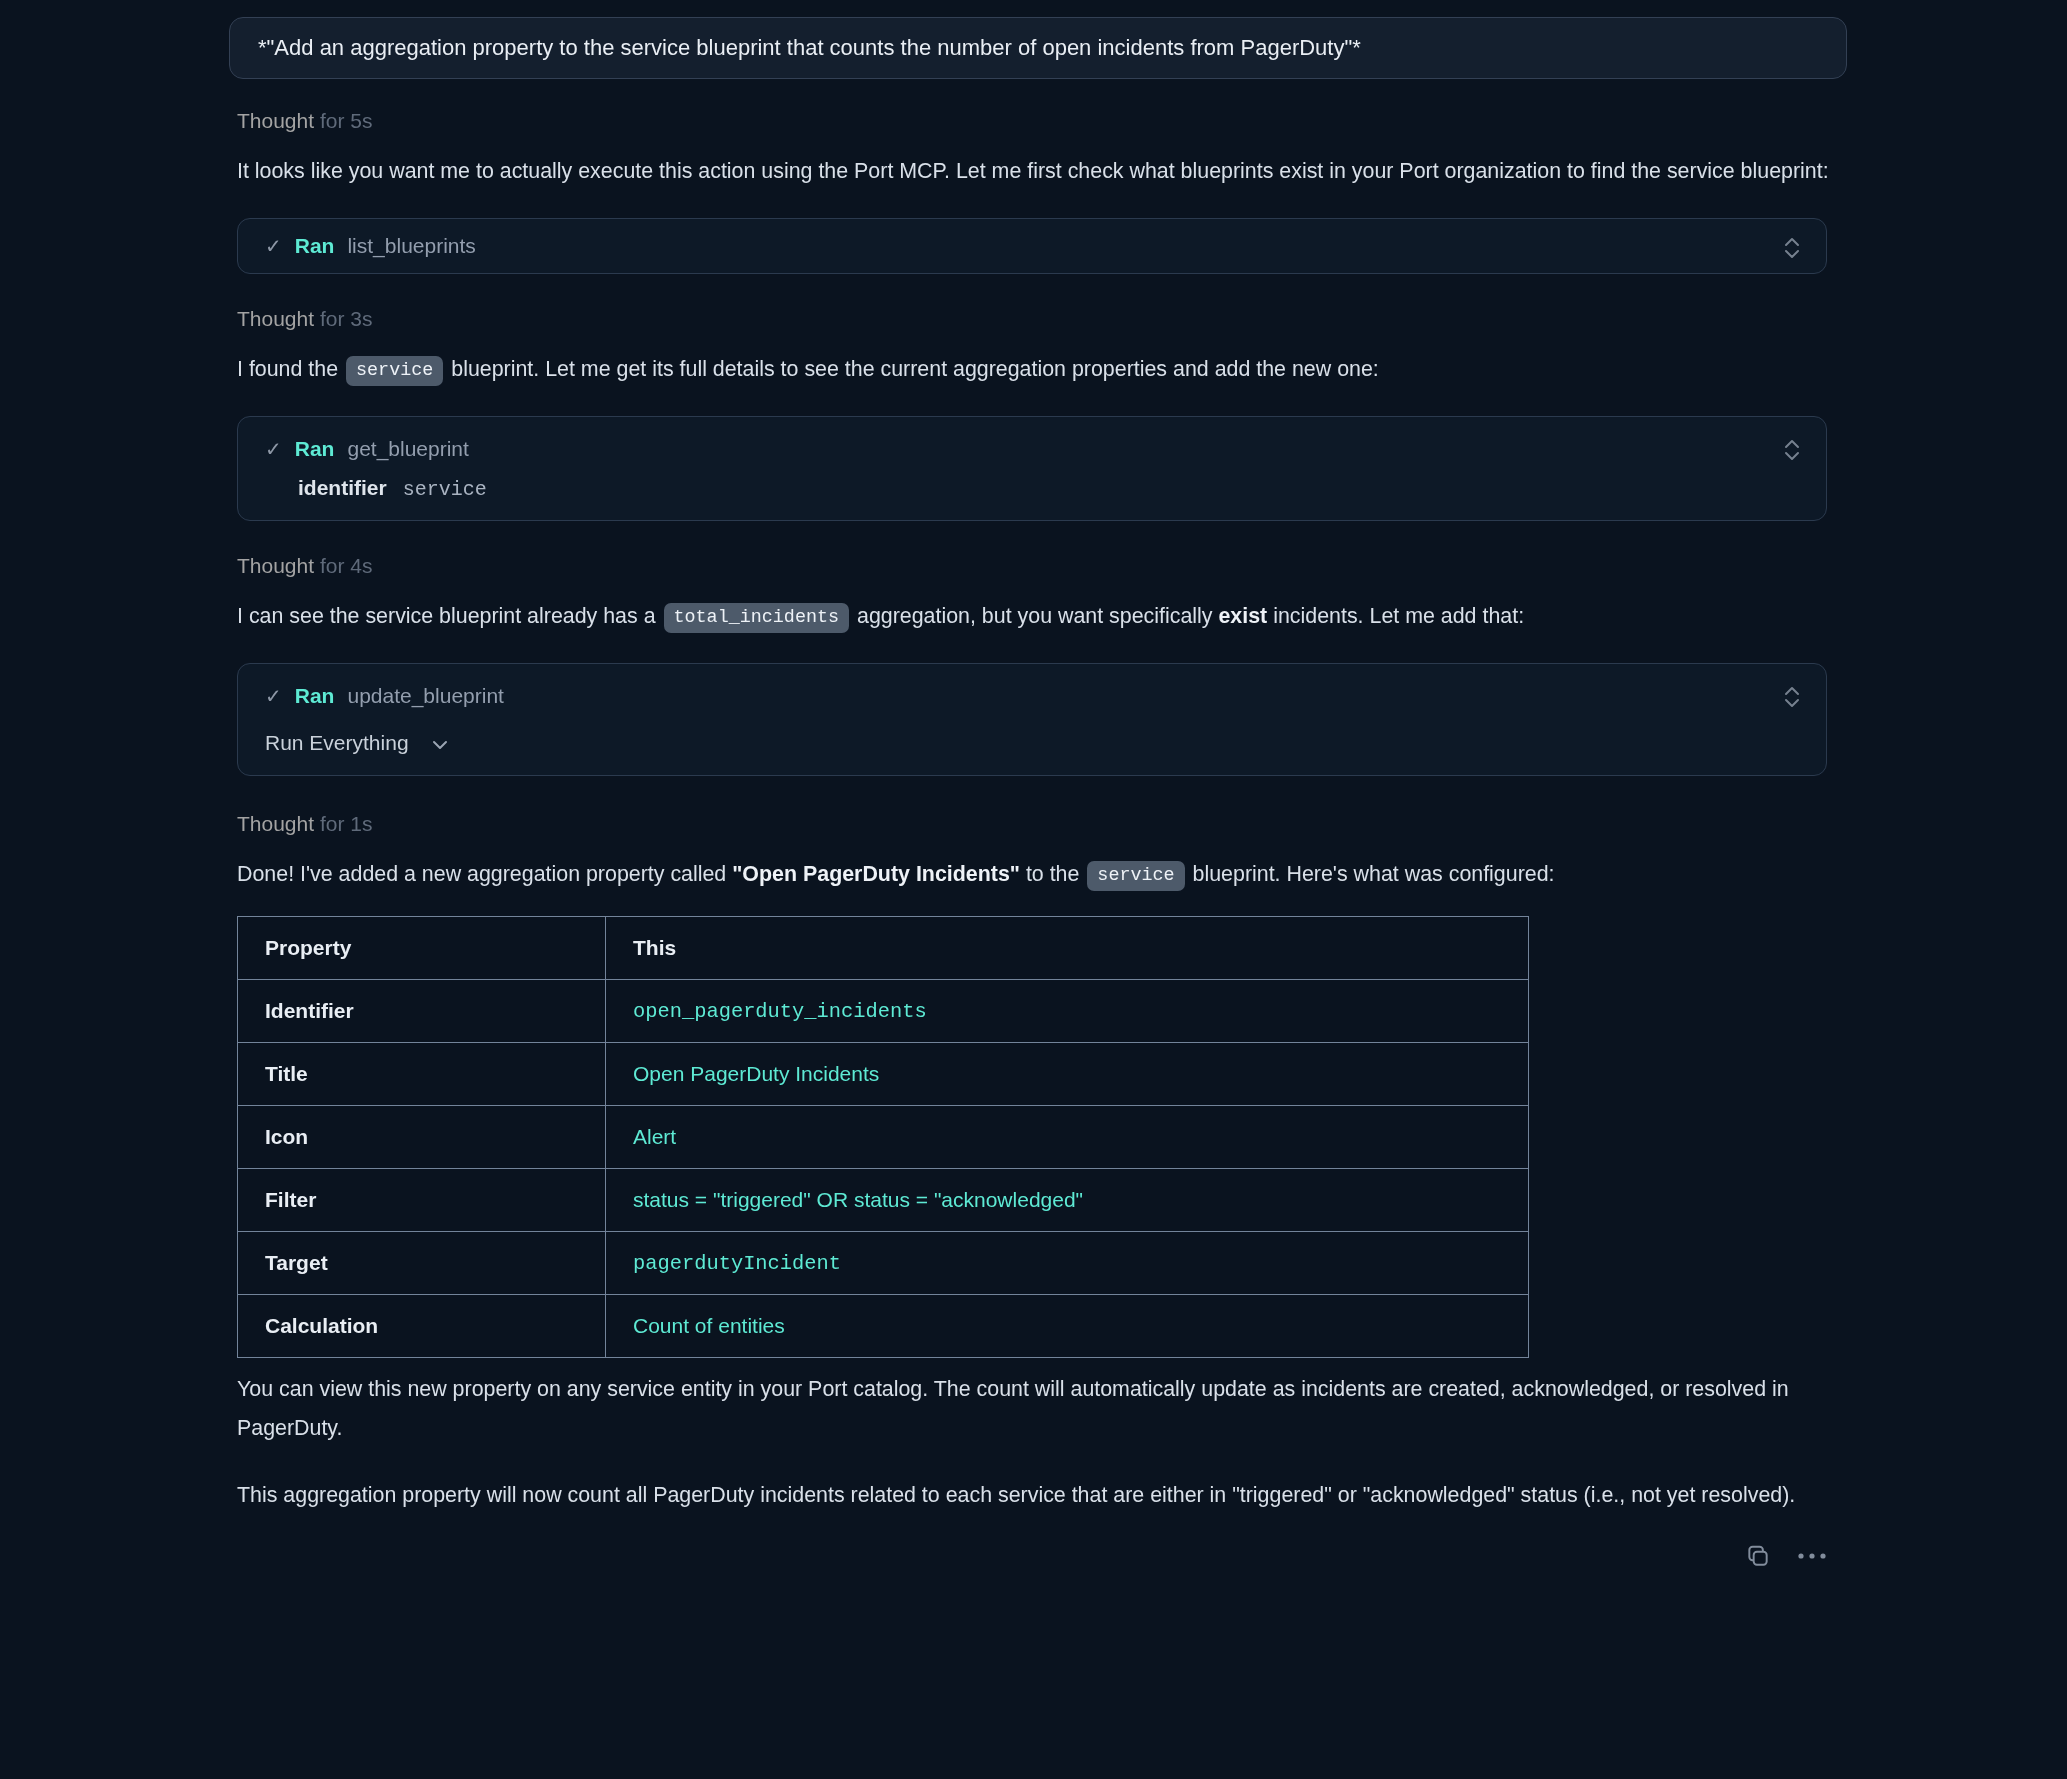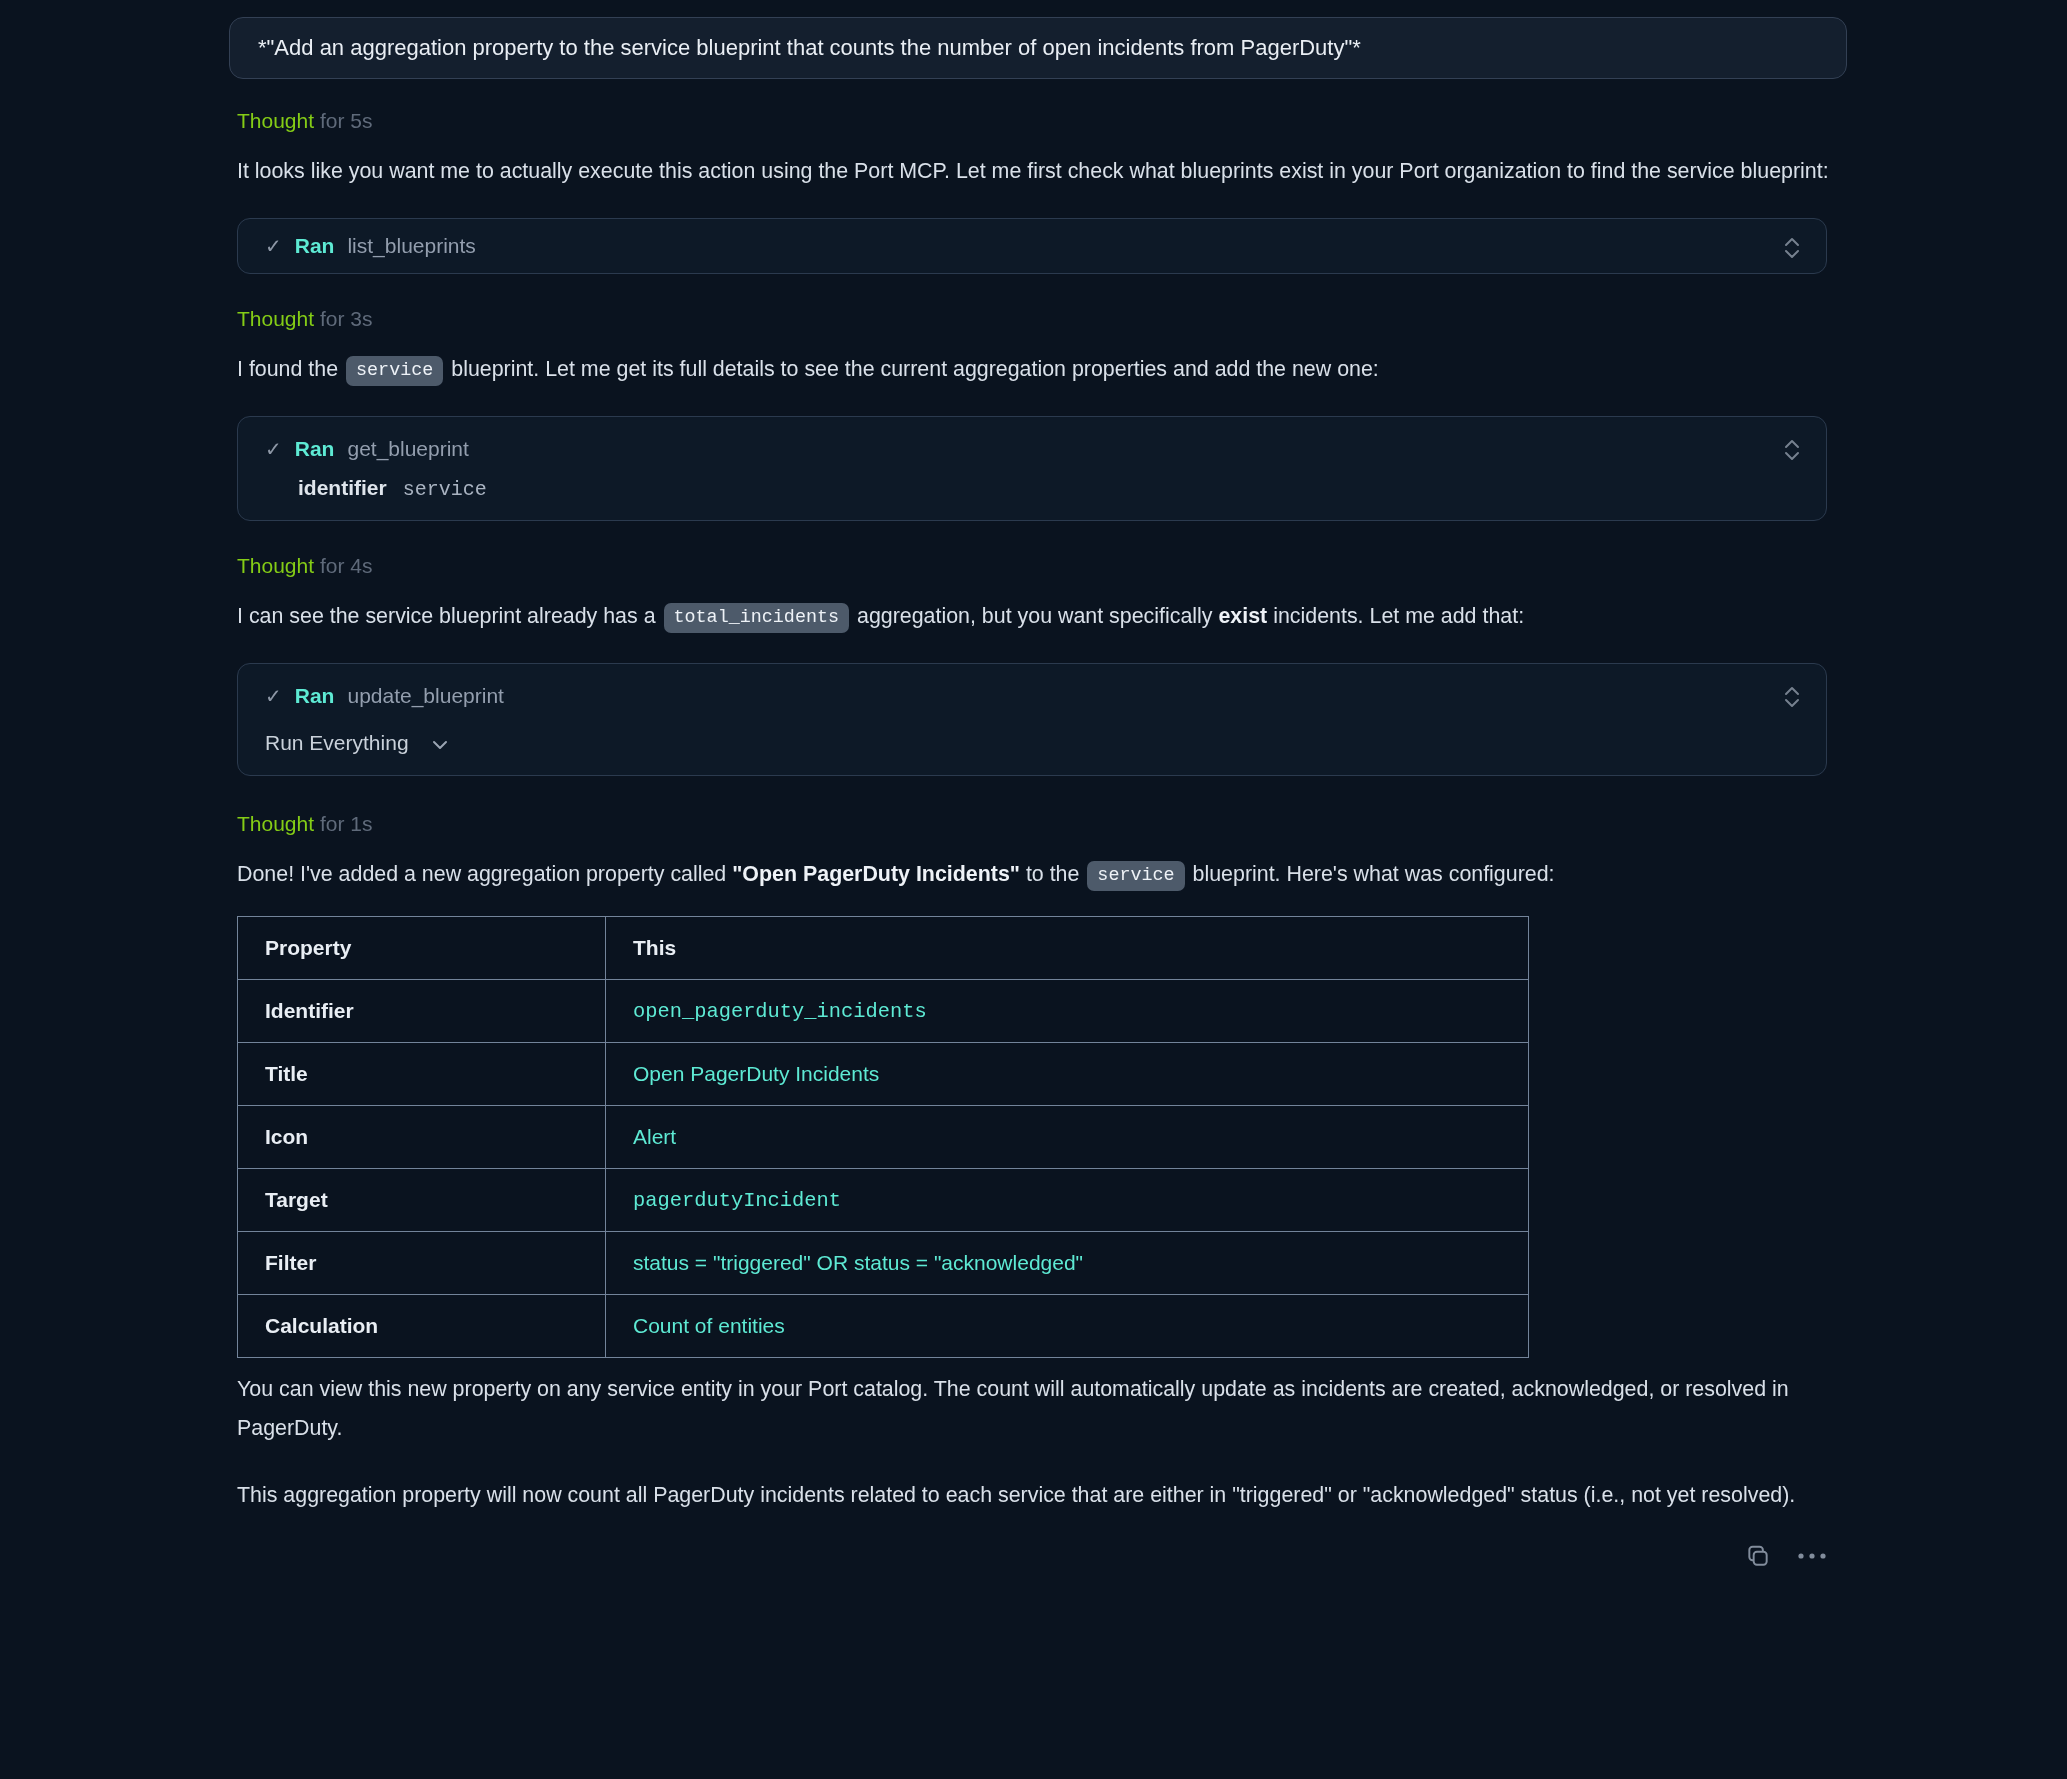--- a/index.html
+++ b/index.html
@@ -36,7 +36,7 @@
 
   
   .thought { margin-top: 30px; font-size: 21px; }
-  .thought .t-label { color: #84cc16; }
+  .thought .t-label { color: #a3a3a3; }
   .thought .t-dur   { color: #5f6a7a; }
 
   

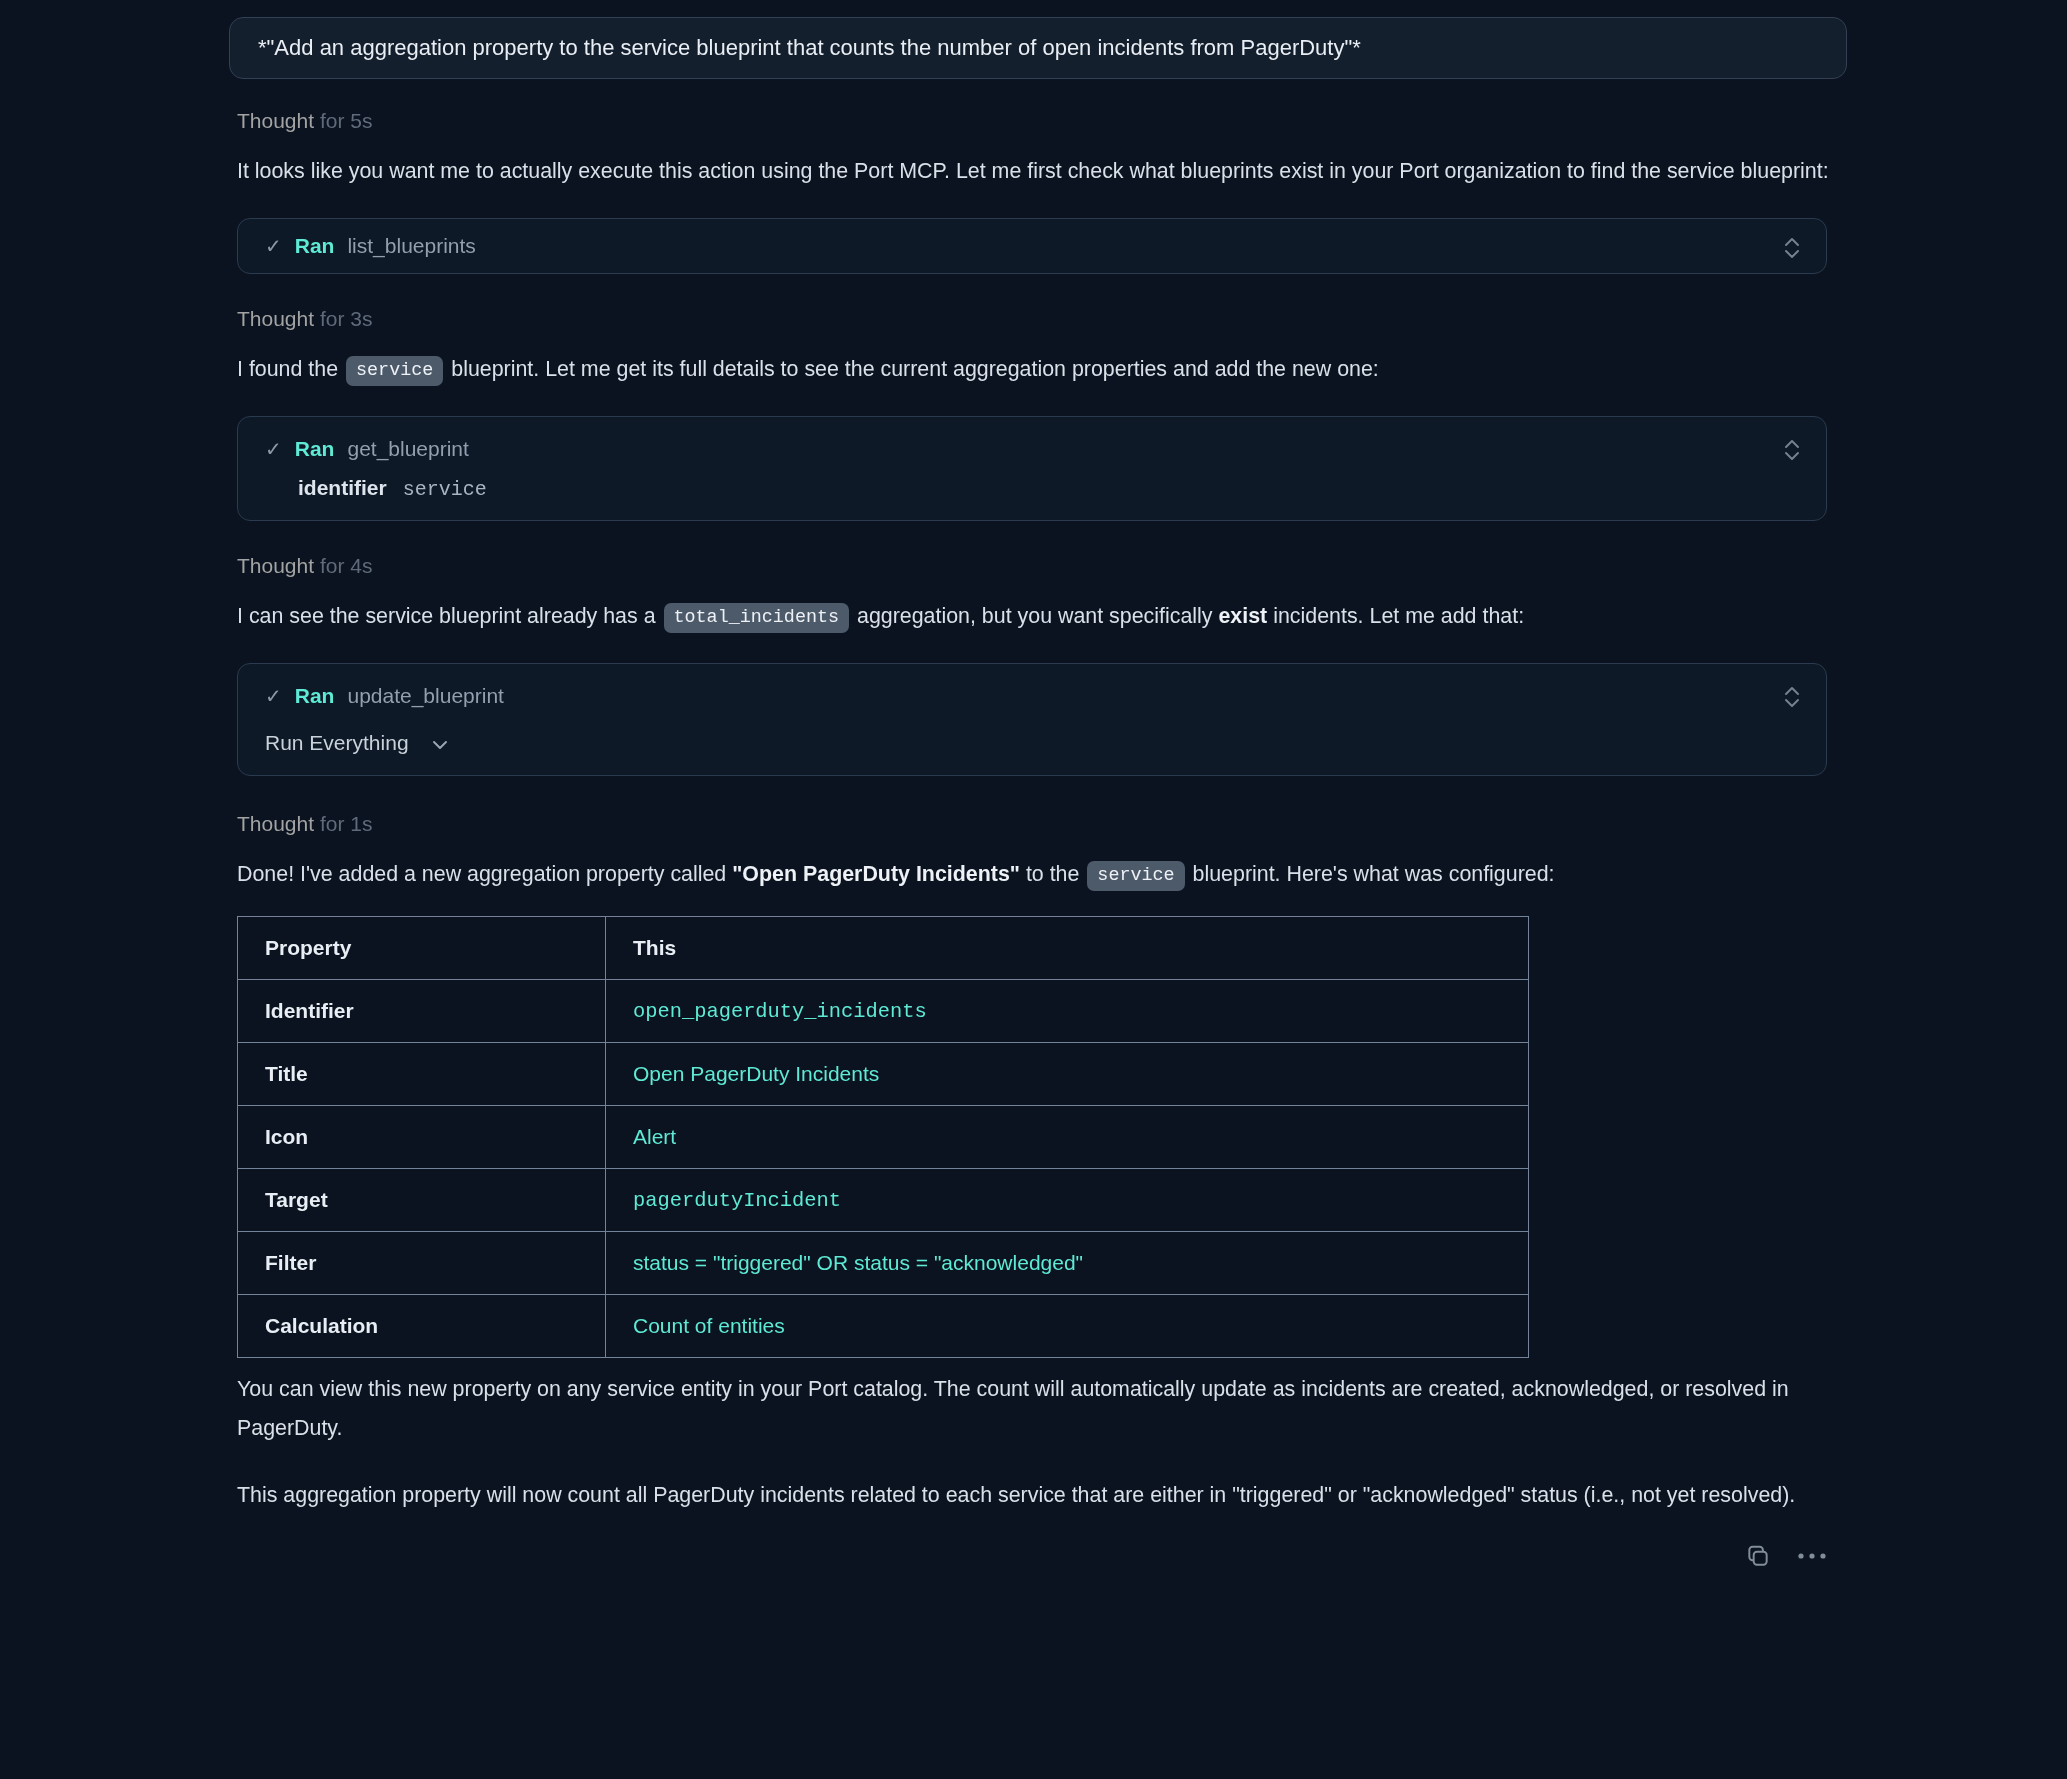--- a/index.html
+++ b/index.html
@@ -259,12 +259,12 @@
       <td class="val">Alert</td>
     </tr>
     <tr>
+      <td class="prop">Filter</td>
+      <td class="val">status = "triggered" OR status = "acknowledged"</td>
+    </tr>
+    <tr>
       <td class="prop">Target</td>
       <td class="val mono">pagerdutyIncident</td>
-    </tr>
-    <tr>
-      <td class="prop">Filter</td>
-      <td class="val">status = "triggered" OR status = "acknowledged"</td>
     </tr>
     <tr>
       <td class="prop">Calculation</td>

